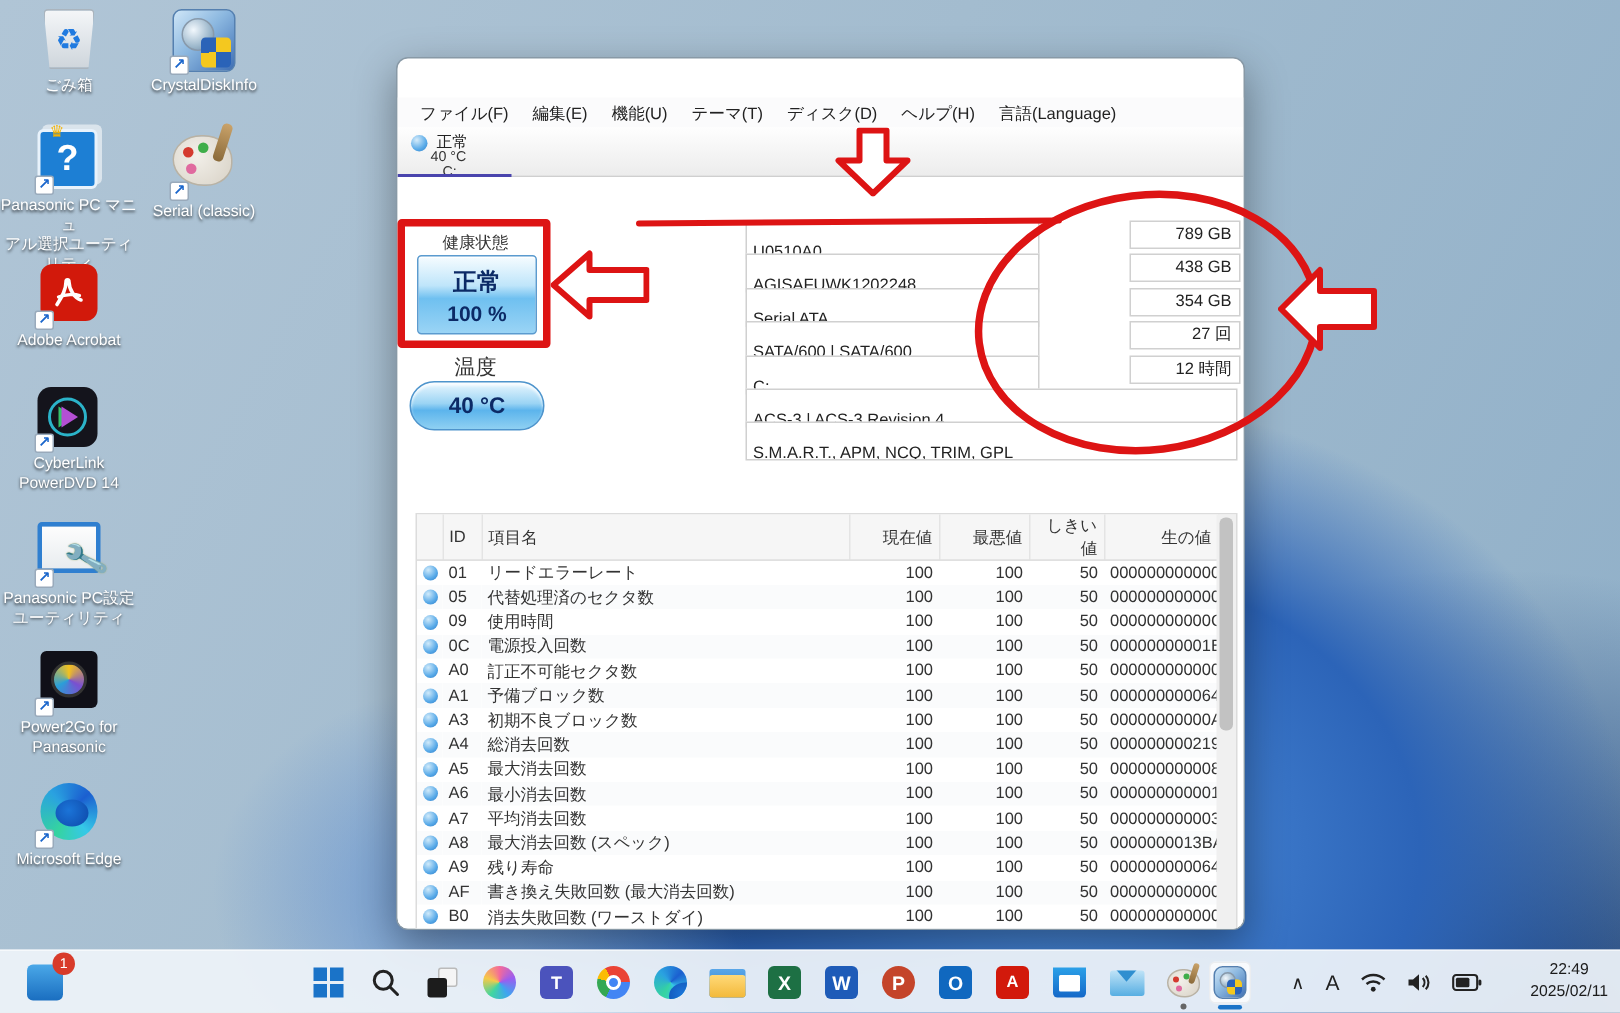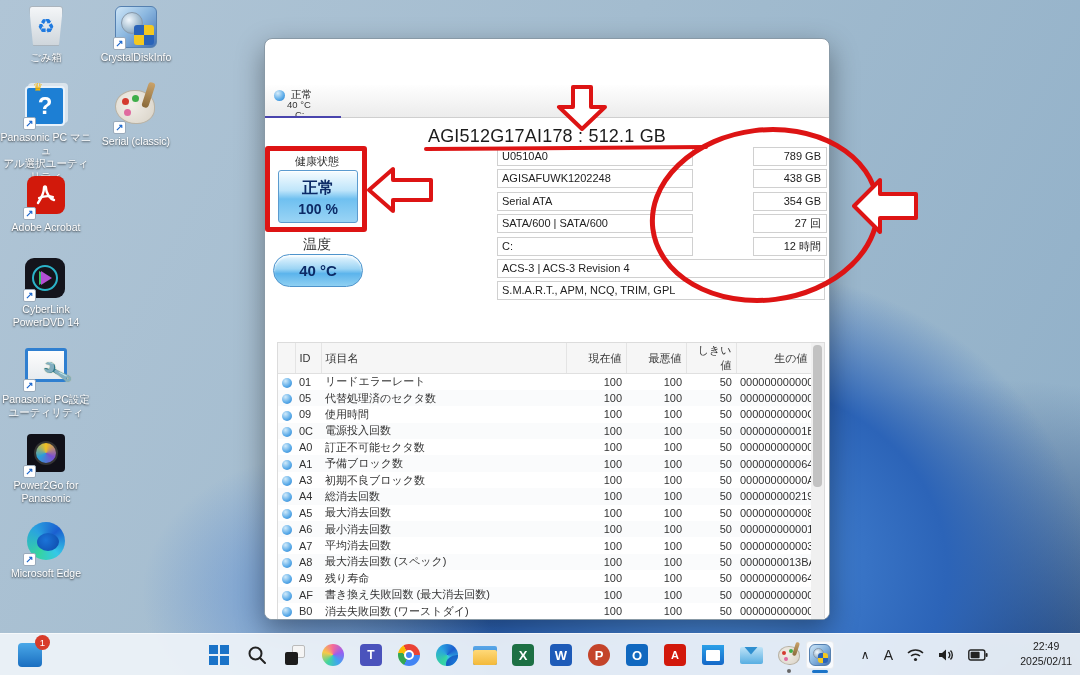--- a/index.html
+++ b/index.html
@@ -252,6 +252,21 @@
 
   <div class="win">
 
+    <div class="menubar" id="menubar">
+      <div class="menu-item">ファイル(F)</div>
+
+      <div class="menu-item">編集(E)</div>
+
+      <div class="menu-item">機能(U)</div>
+
+      <div class="menu-item">テーマ(T)</div>
+
+      <div class="menu-item">ディスク(D)</div>
+
+      <div class="menu-item">ヘルプ(H)</div>
+
+      <div class="menu-item">言語(Language)</div>
+    </div>
 
     <div class="tabstrip">
       <div class="drive-tab">

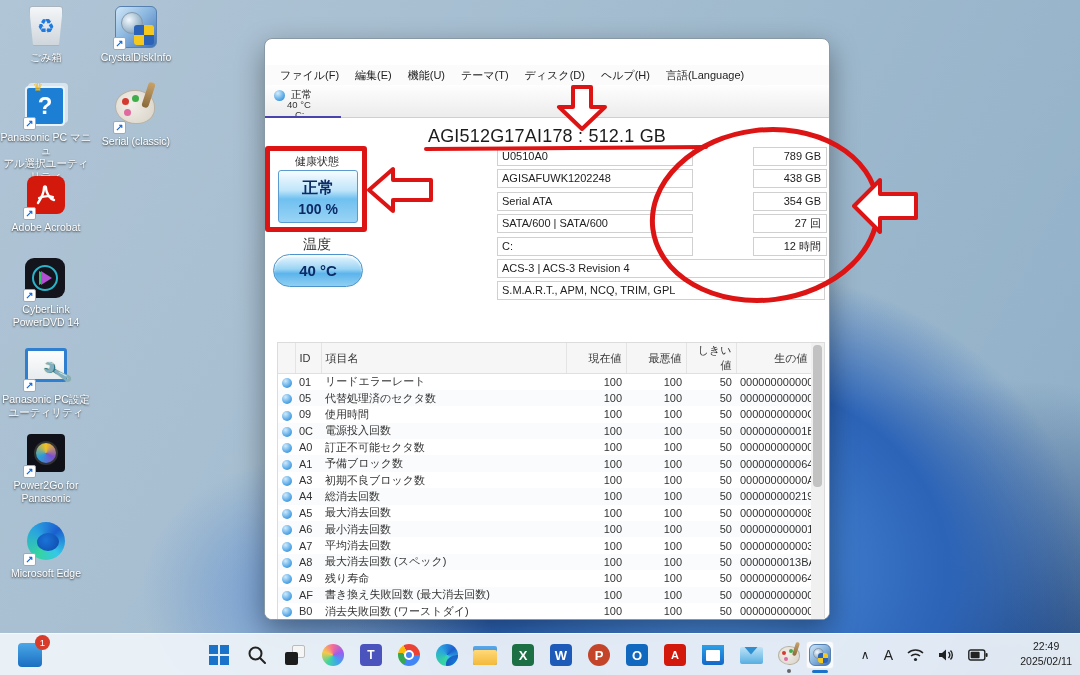--- a/index.html
+++ b/index.html
@@ -279,7 +279,6 @@
     </div>
 
     <div class="content">
-      <div class="disk-title">AGI512G17AI178 : 512.1 GB</div>
 
       <div class="health-label">健康状態</div>
       <div class="health-btn">

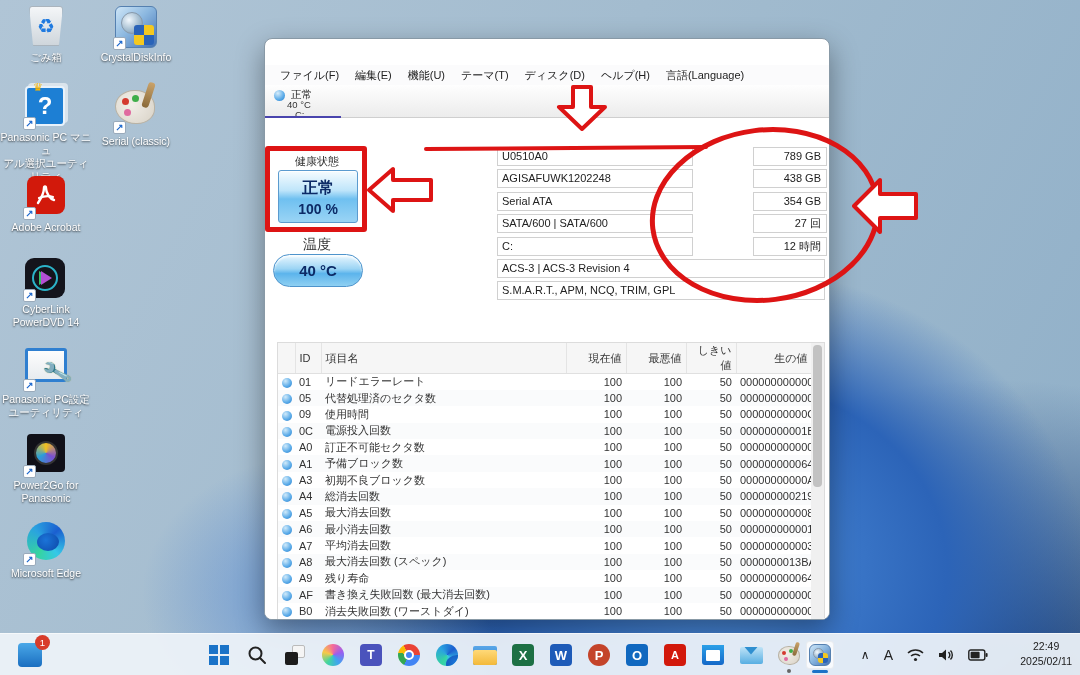--- a/index.html
+++ b/index.html
@@ -112,7 +112,7 @@
   .fields-left { position:absolute; left:0; top:28px; }
   .frow { position:relative; height:22.4px; }
   .frow .fval { position:absolute; left:232px; top:1px; width:196px; height:19px; border:1px solid #d0d0d0;
-    background:#fff; font-size:11px; color:#222; line-height:17px; padding:0 4px; overflow:hidden; }
+    background:#fff; font-size:11px; color:#222; line-height:17px; padding:12px 4px; overflow:hidden; }
   .fields-left .frow:nth-child(6) .fval, .fields-left .frow:nth-child(7) .fval { width:328px; }
 
   .fields-right { position:absolute; left:0; top:28px; }

